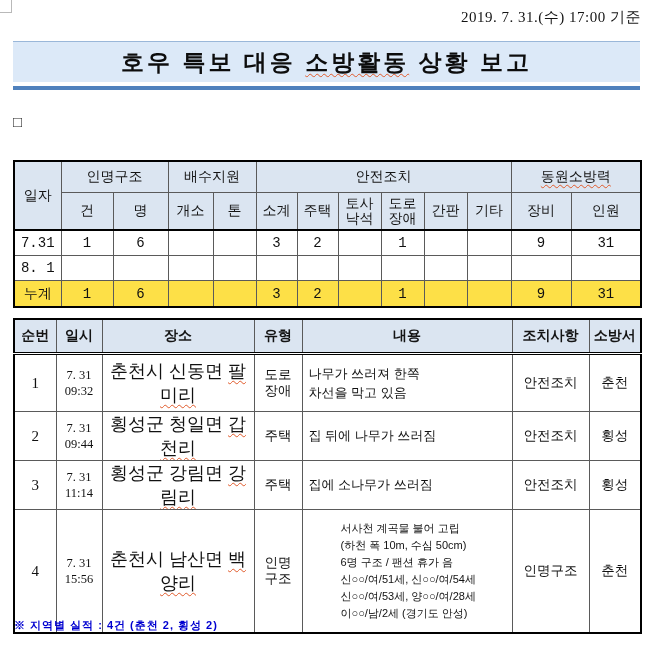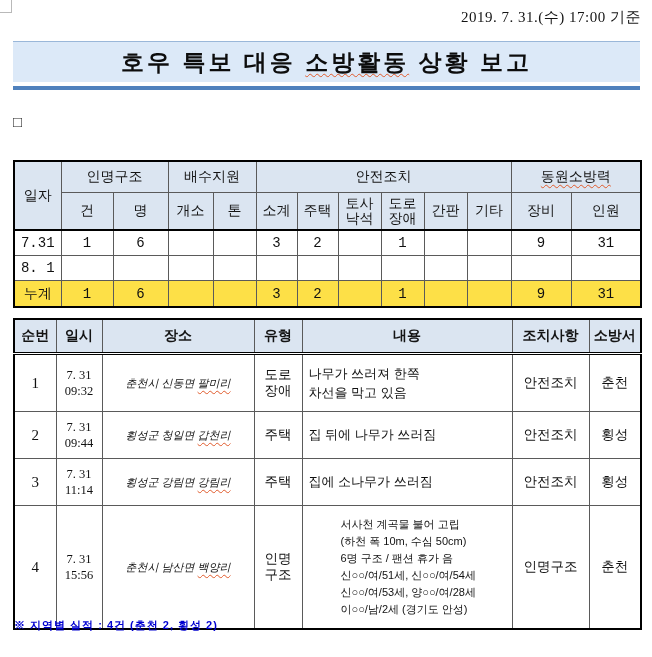--- a/index.html
+++ b/index.html
@@ -57,7 +57,7 @@
   .t2 td { font-size:13.5px; }
   .t2 .no-cell { font-family:"Liberation Serif", serif; font-size:15px; }
   .t2 .dt-cell { font-family:"Liberation Serif", serif; font-size:12.5px; line-height:1.3; }
-  .t2 .place-cell { font-size:11px;font-style:italic; }
+  .t2 .place-cell { font-size:18px; }
   .t2 .type-cell { font-size:13.5px; line-height:1.2; }
   .t2 .content-cell { text-align:left; padding:3px 6px; font-size:13px; line-height:1.5; }
   .t2 .content-cell.dense { font-size:11px; line-height:1.55;padding-left:38px; }

